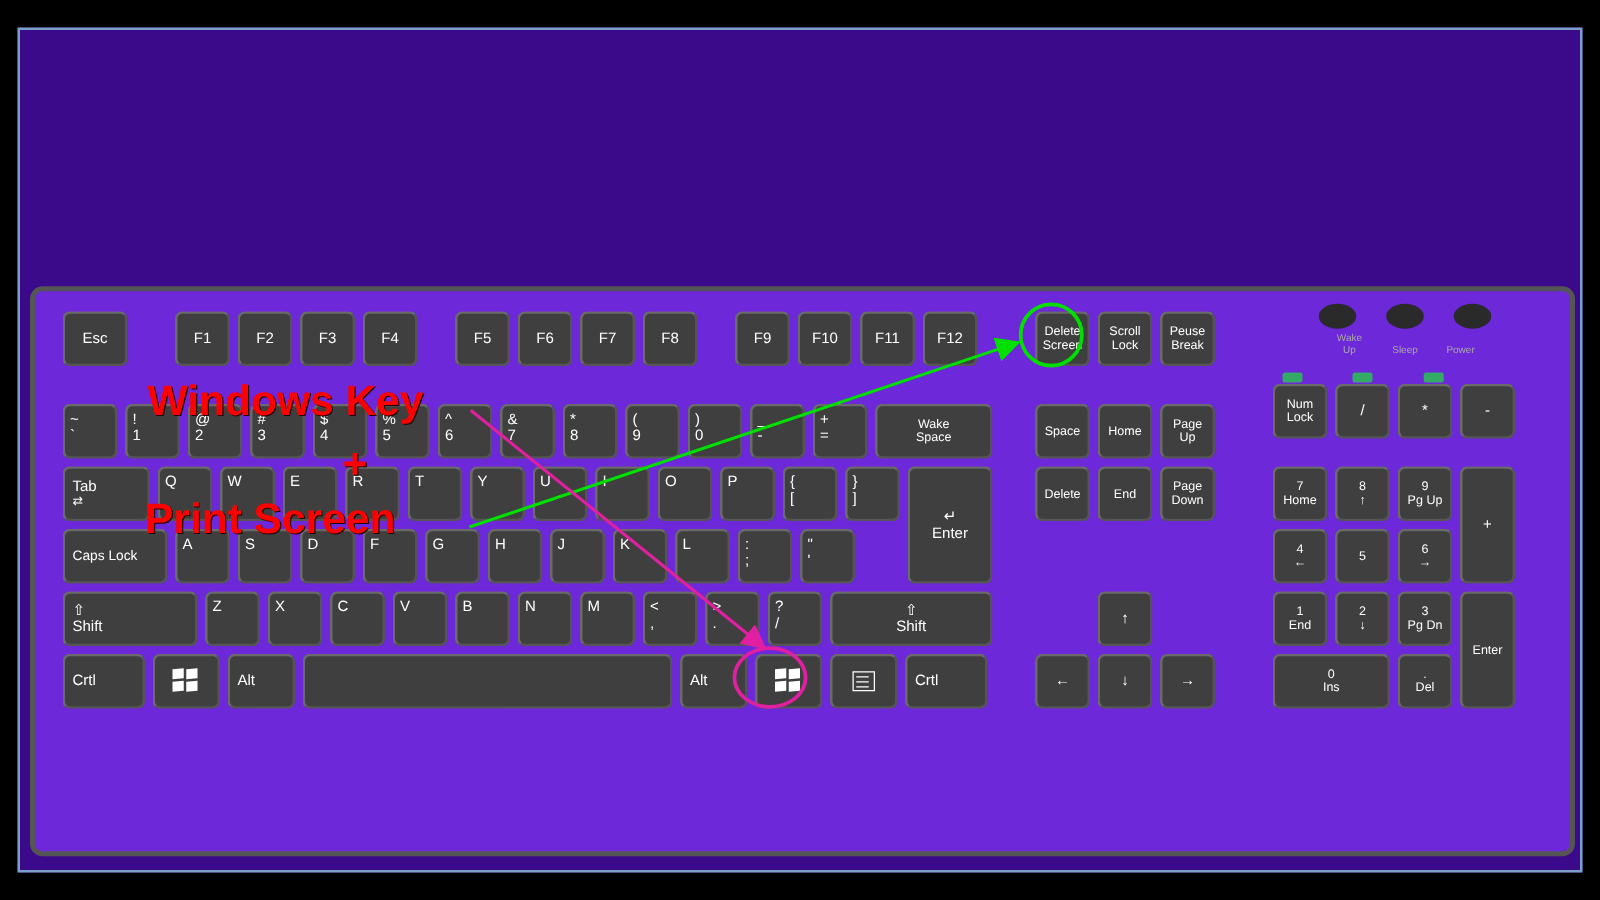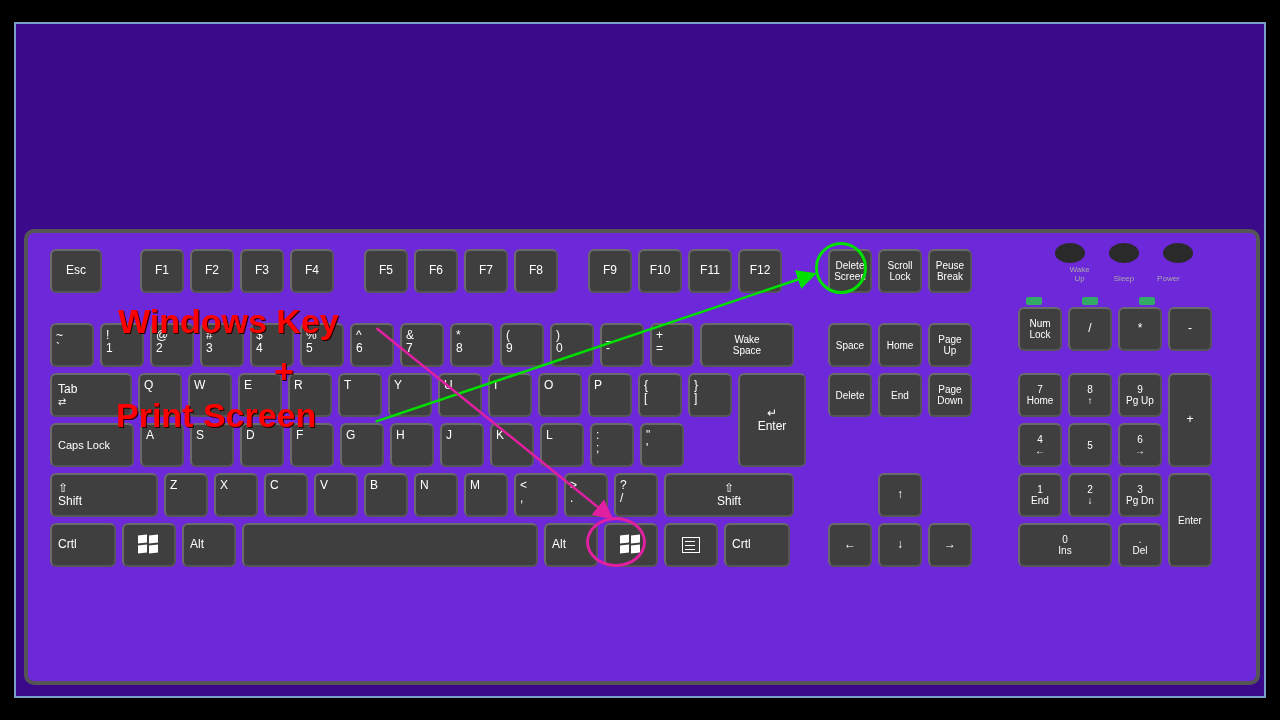--- a/index.html
+++ b/index.html
@@ -126,7 +126,7 @@
     </div>
 
     <div class="row" style="top:140px;left:22px">
-      <div class="key left" style="width:82px">
+      <div class="key left" style="width:70px">
           <span>Tab</span>
           <span style="font-size:10px">⇄</span>
         </div>

